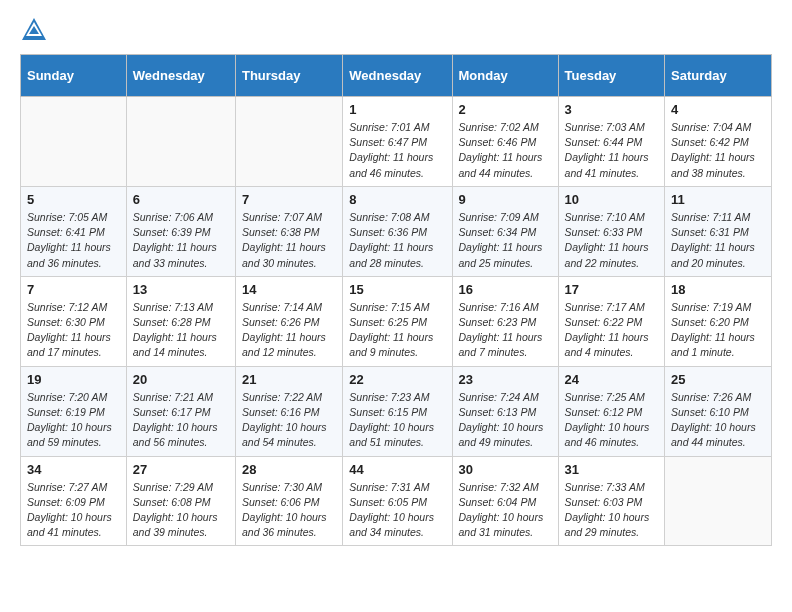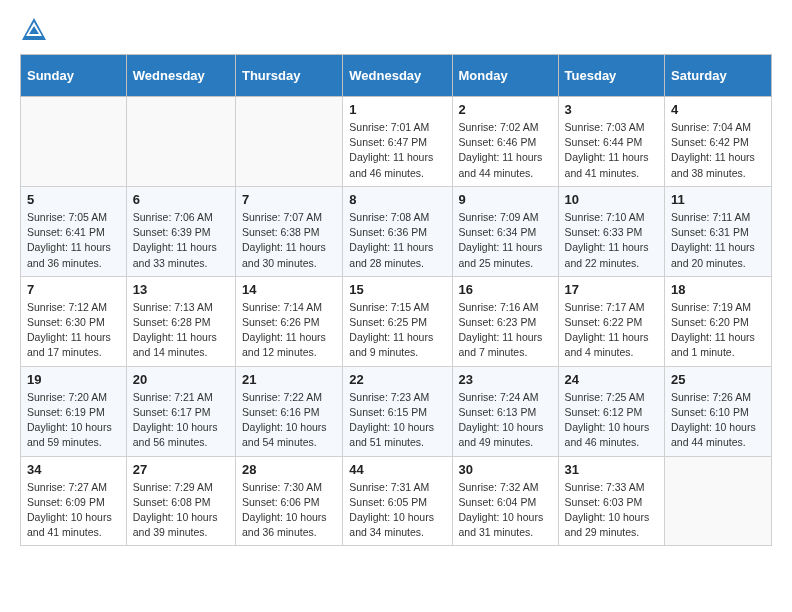--- a/index.html
+++ b/index.html
@@ -79,6 +79,7 @@
       color: #333;
       font-size: 10.5px;
       line-height: 1.45;
+      font-style: italic;
     }
     td.empty { background: #f9f9f9; }
   </style>

